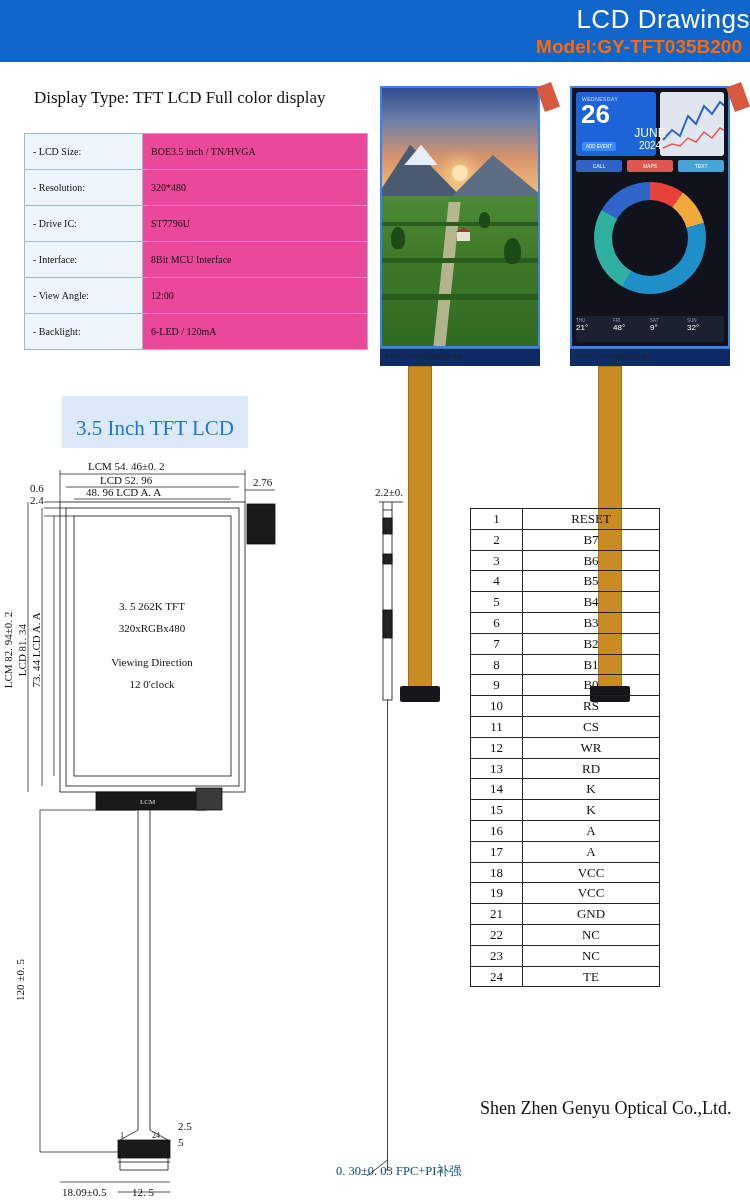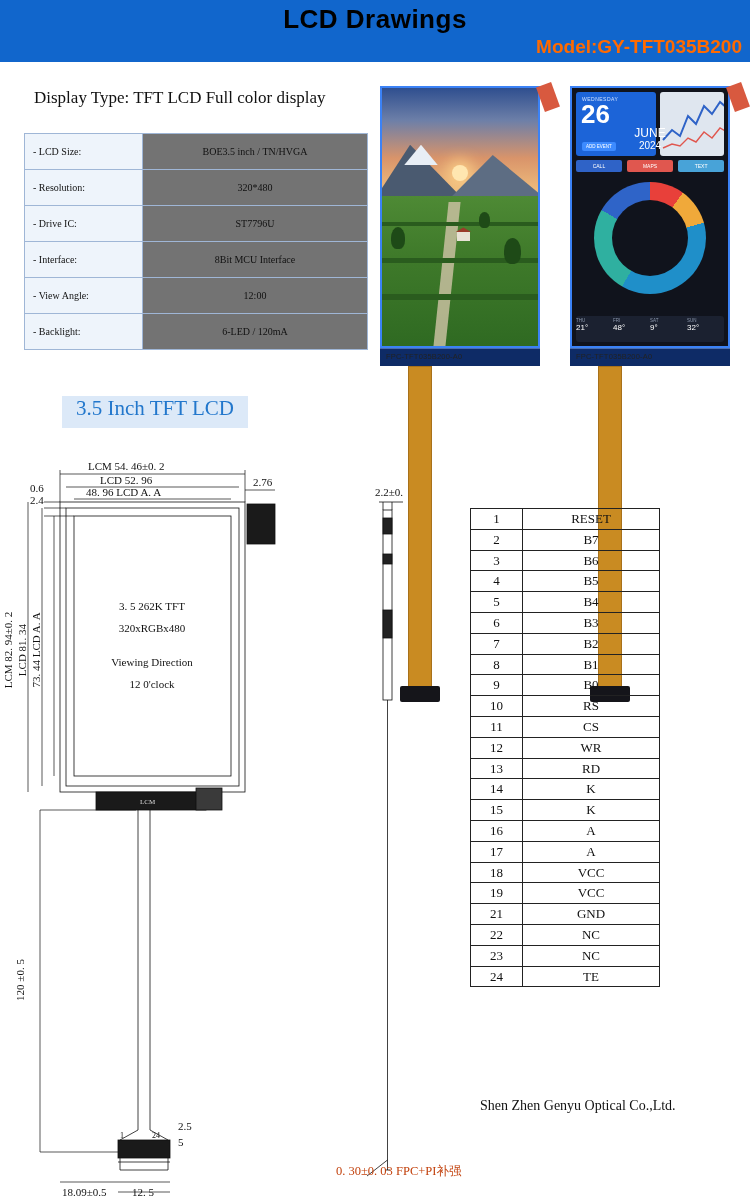--- a/index.html
+++ b/index.html
@@ -19,9 +19,9 @@
   }
   .header-title {
     position:absolute; left:0; top:4px; width:750px;
-    text-align:center;
+    text-align:right;
     font-family:"Liberation Sans", sans-serif;
-    font-weight:bold; font-size:26px; color:#000000;
+    font-weight:normal; font-size:26px; color:#ffffff;
     letter-spacing:0.5px;
   }
   .header-model {

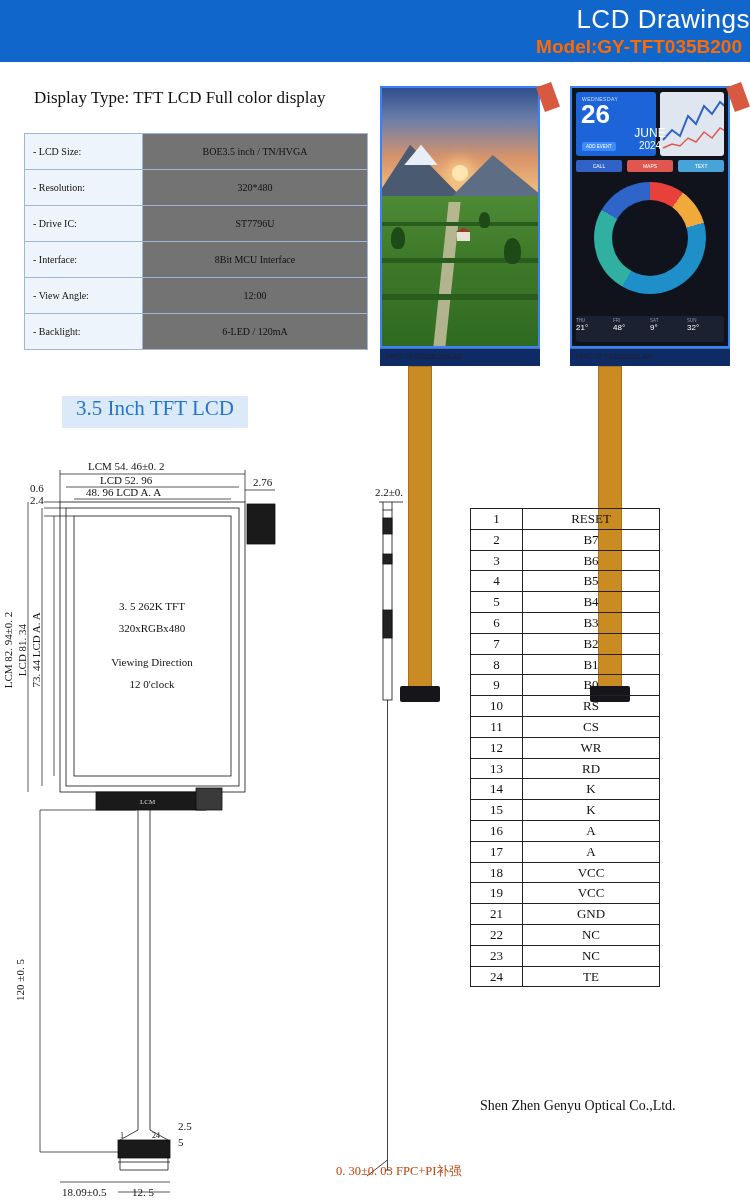--- a/index.html
+++ b/index.html
@@ -51,7 +51,7 @@
     background:#eef4fb;
   }
   .spec-table td.k { width:118px; }
-  .spec-table td.v { background:#737373;text-align:center; }
+  .spec-table td.v { background:#ec4899; }
 
   
   .badge-35 {

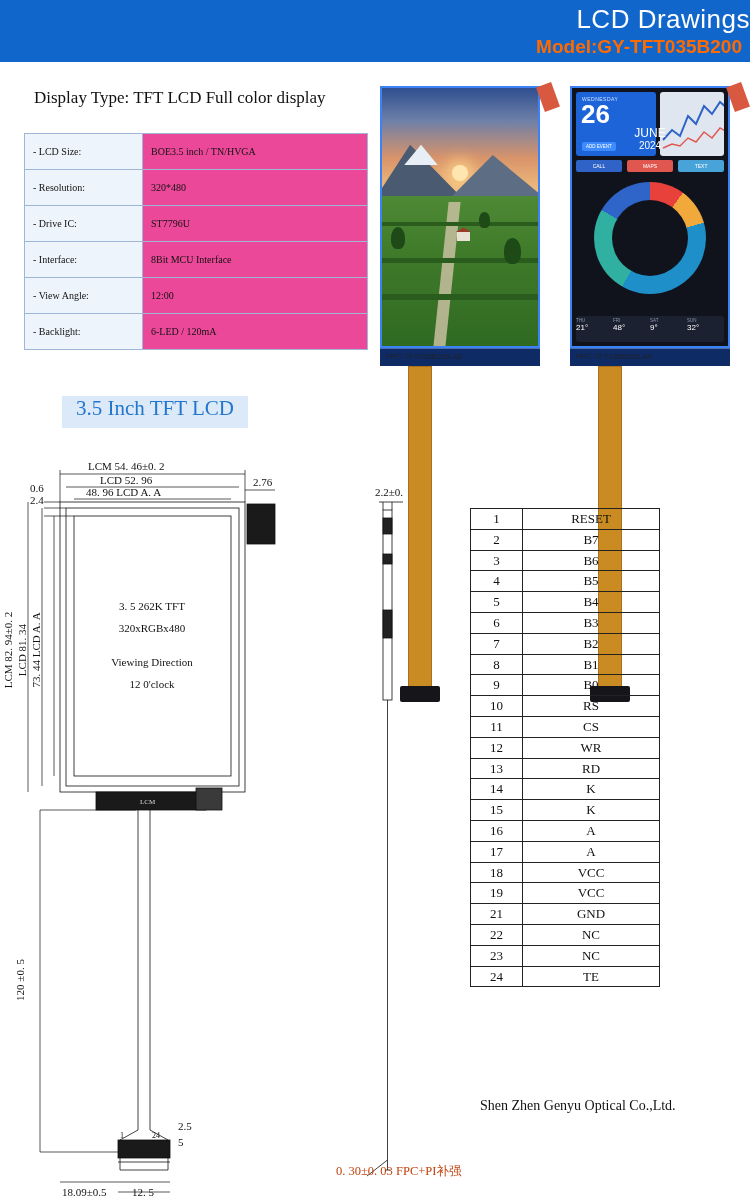--- a/index.html
+++ b/index.html
@@ -59,7 +59,7 @@
     background:#dce9f8;
     color:#2277cc;
     font-size:21px;
-    padding:0 14px 7px 14px;
+    padding:20px 14px 7px 14px;
     white-space:nowrap;
   }
 

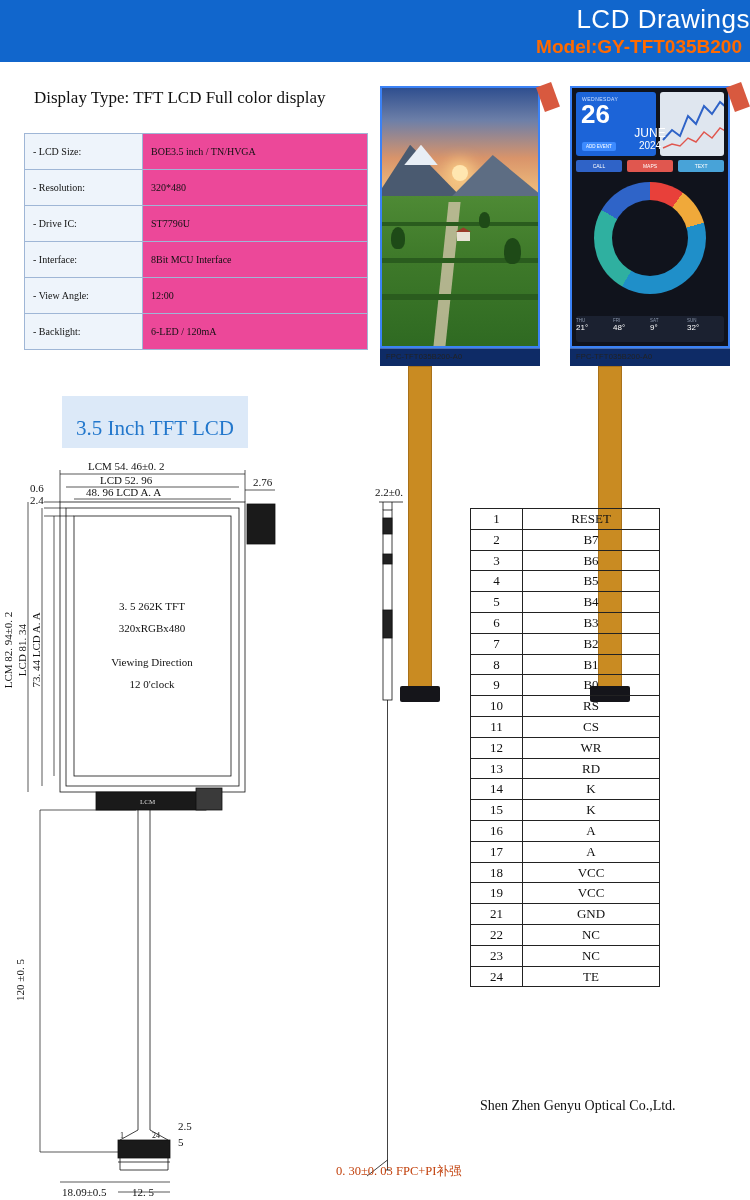--- a/index.html
+++ b/index.html
@@ -191,7 +191,7 @@
   
   .company {
     position:absolute; left:480px; top:1098px;
-    font-size:14px; color:#111;
+    font-size:18px; color:#111;
   }
   .fpc-note {
     position:absolute; left:336px; top:1163px;

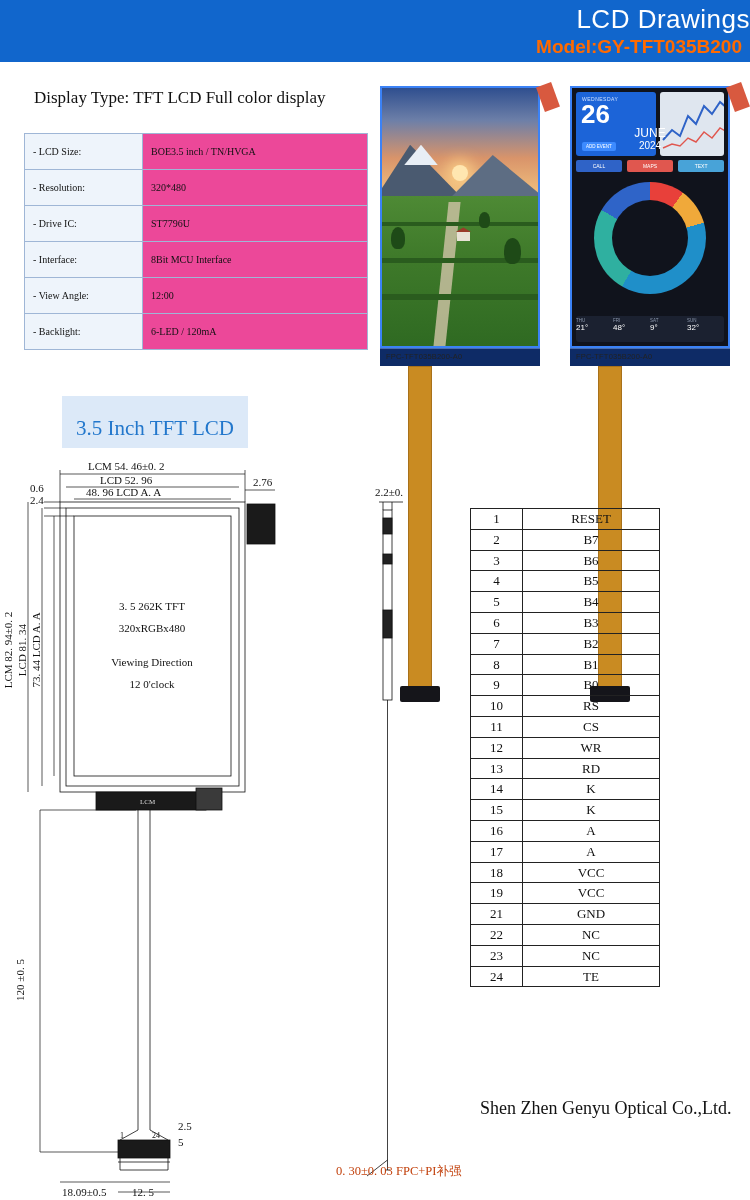--- a/index.html
+++ b/index.html
@@ -195,7 +195,7 @@
   }
   .fpc-note {
     position:absolute; left:336px; top:1163px;
-    font-size:12.5px; color:#c2410c;
+    font-size:12.5px; color:#0c4a6e;
   }
 </style>
 </head>

